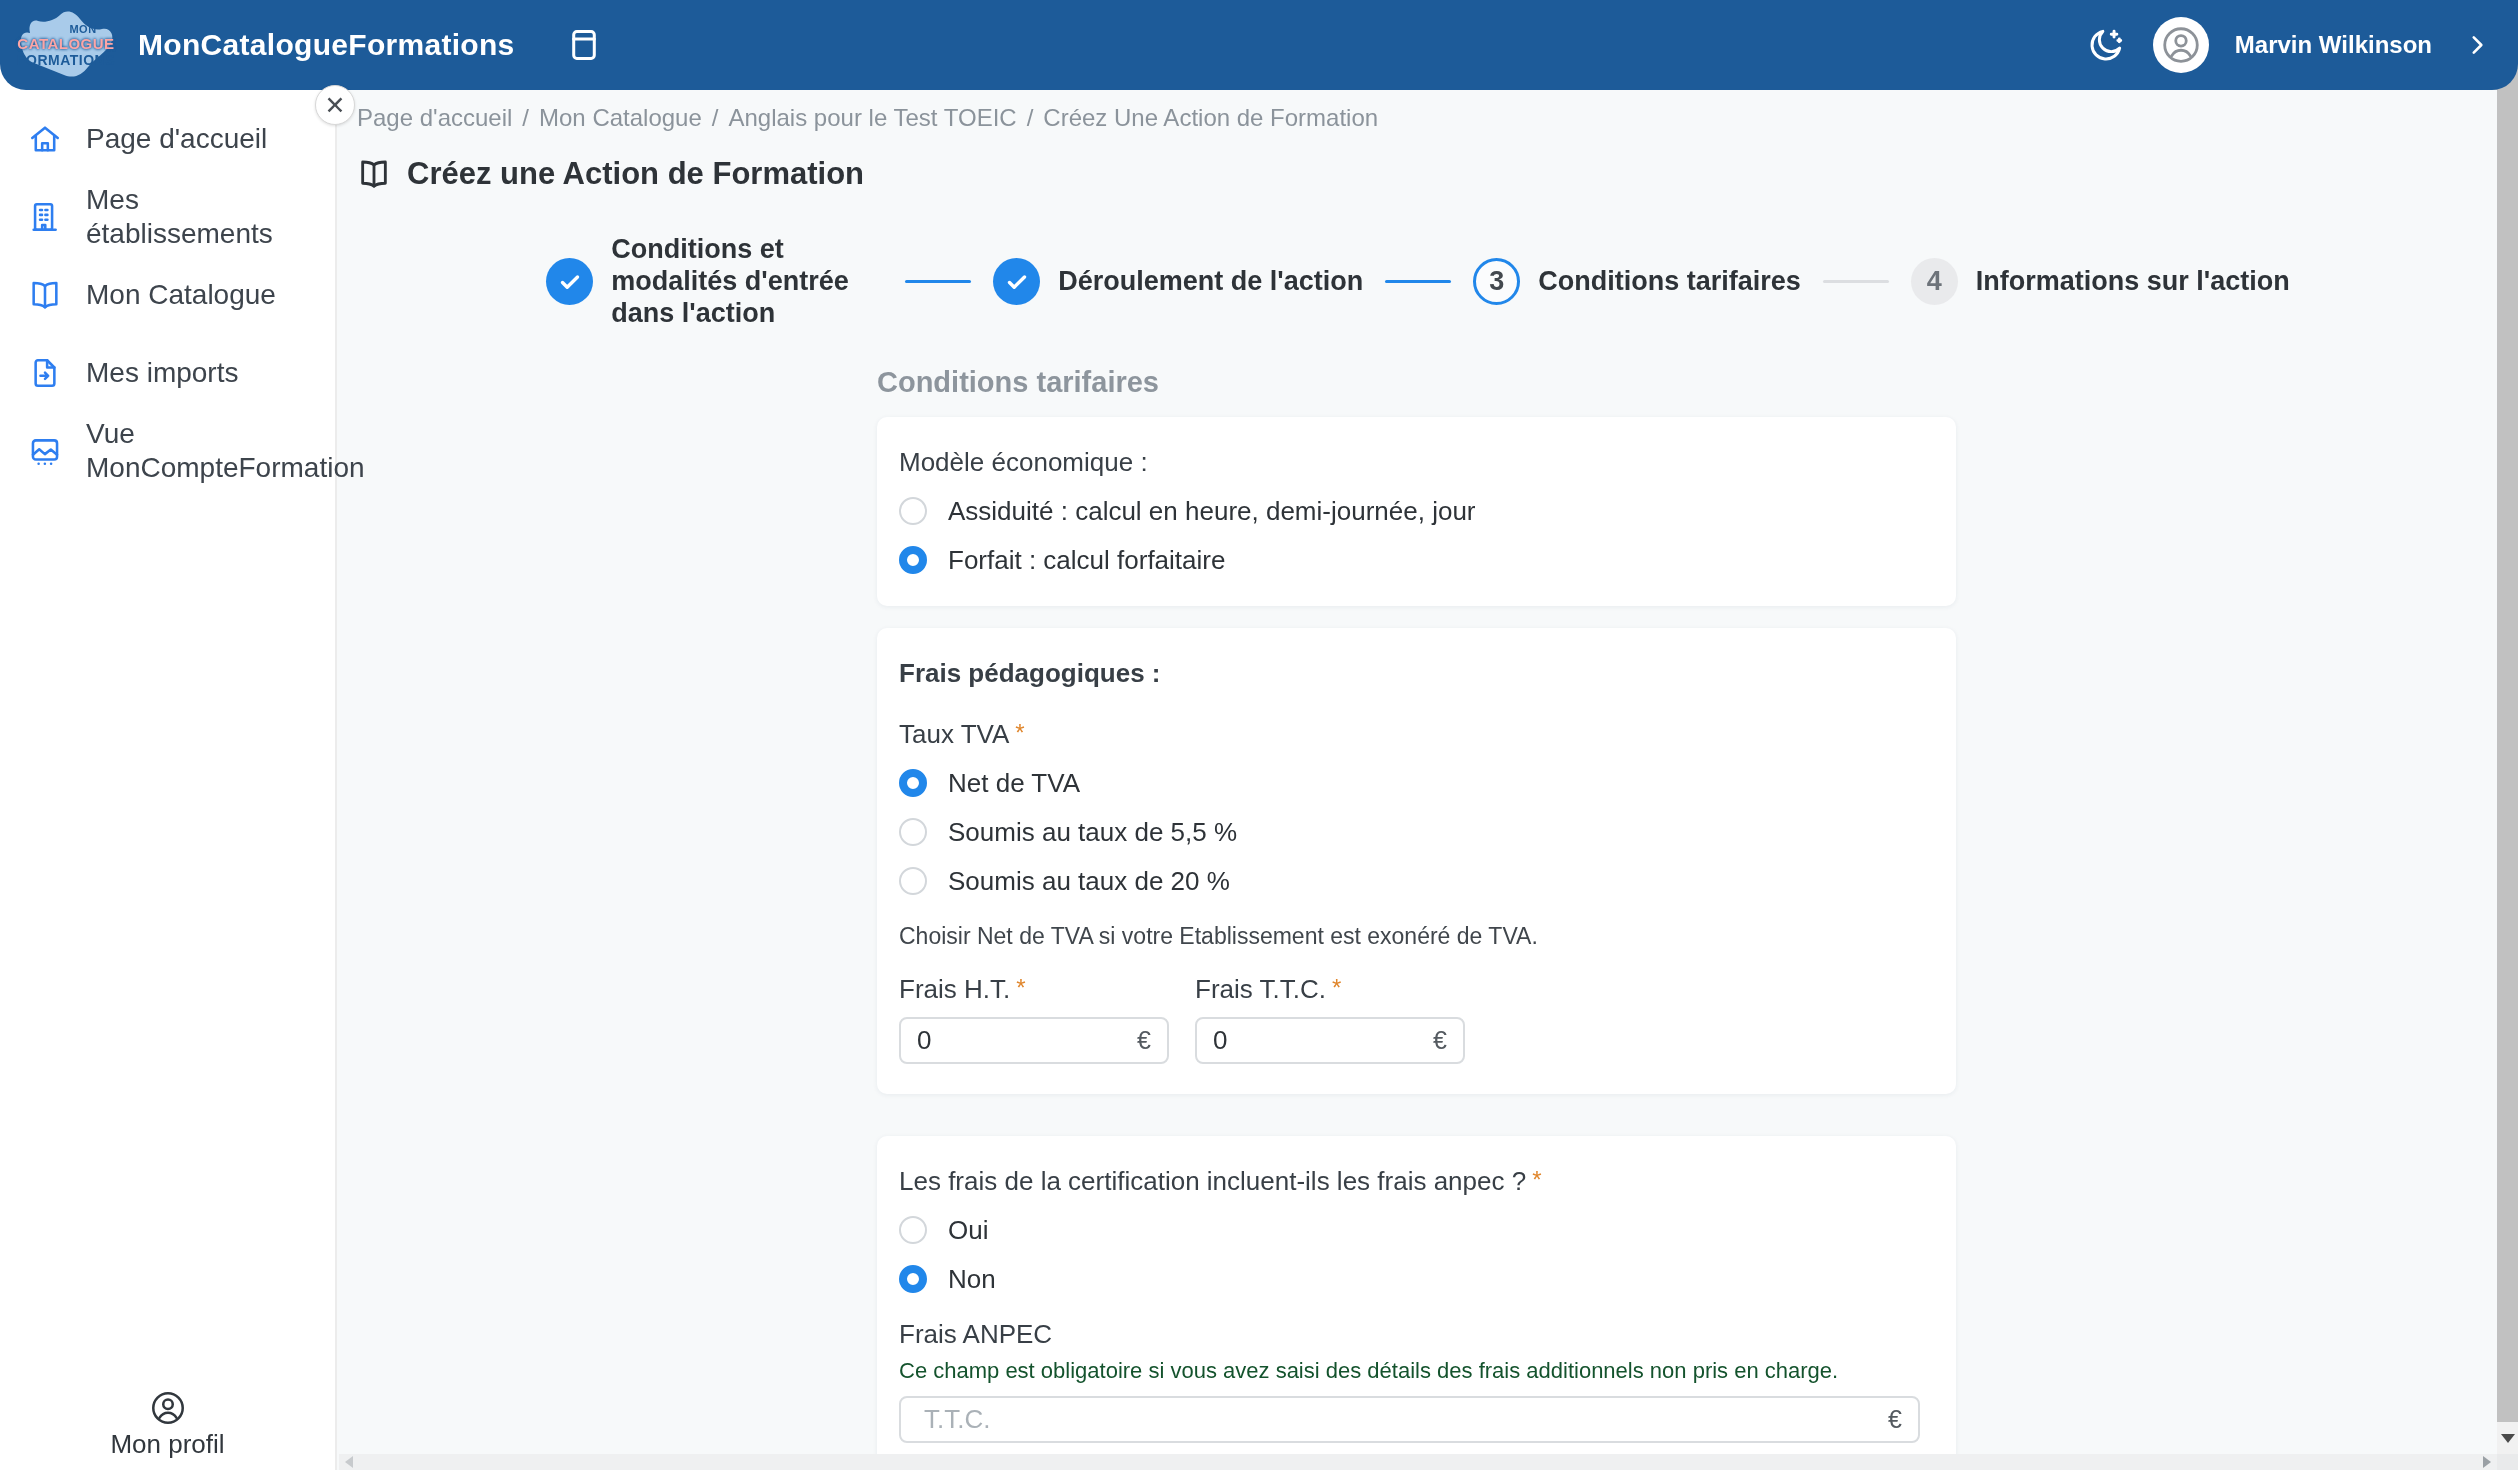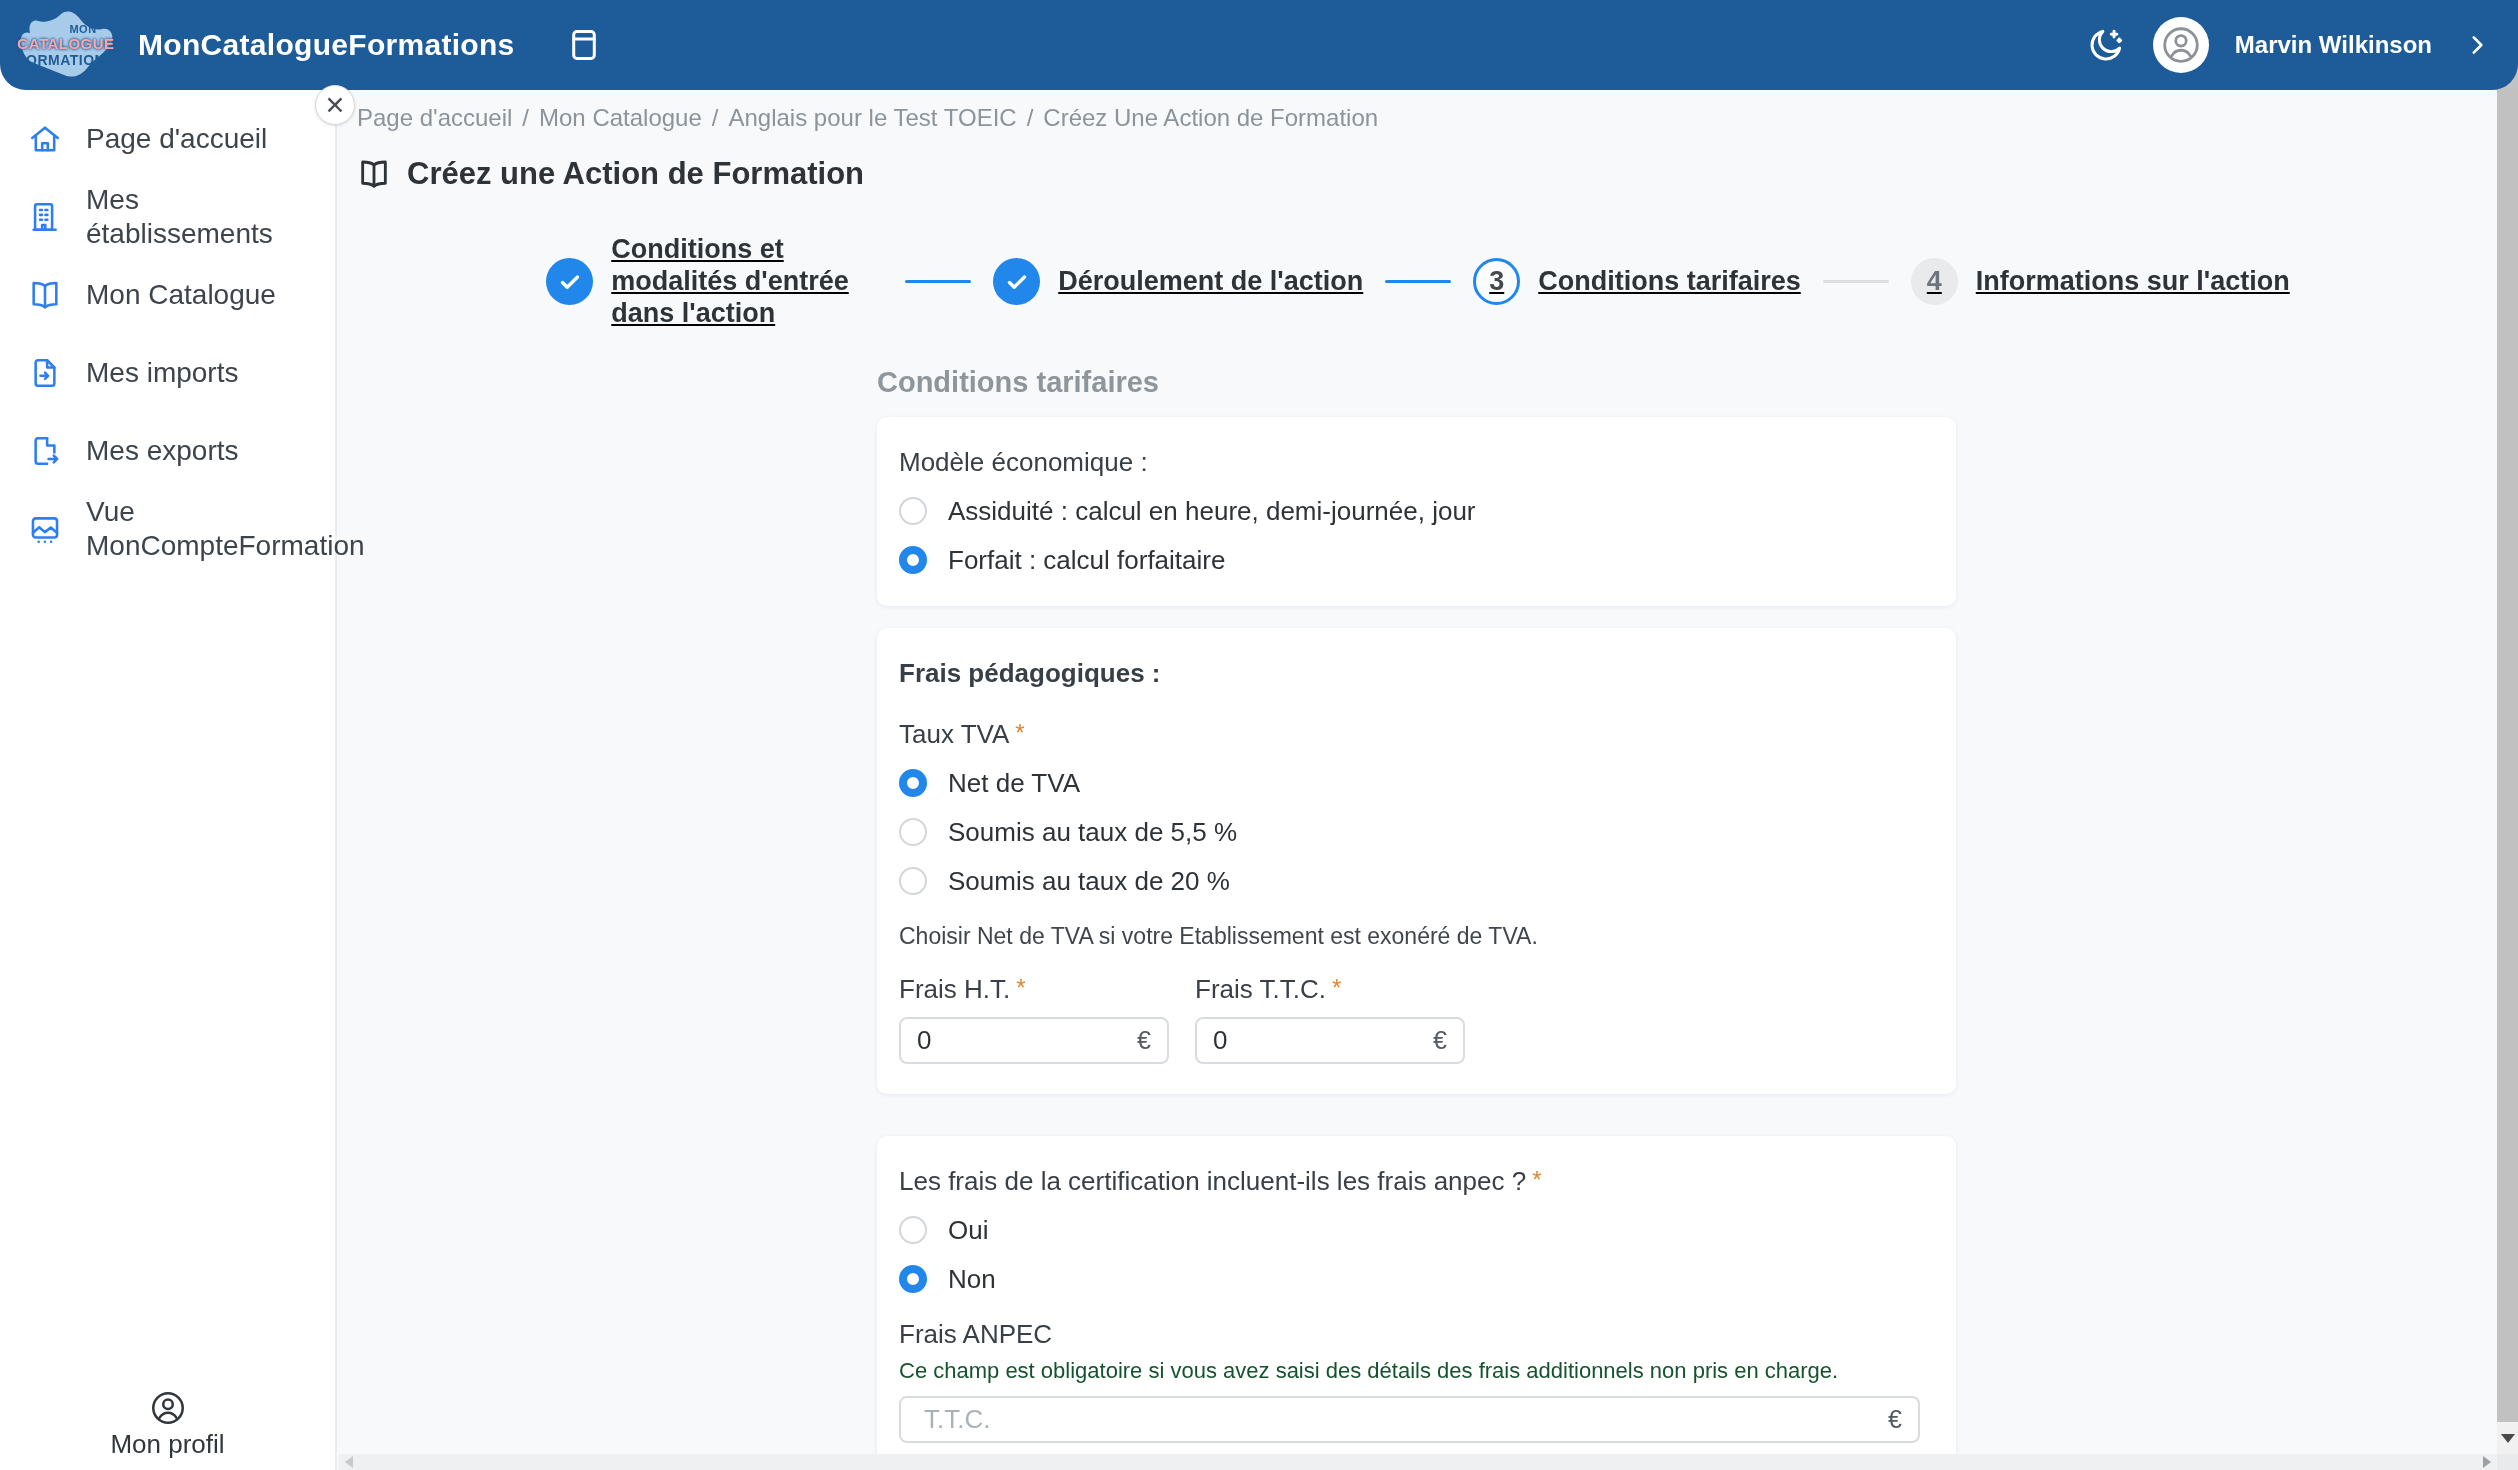--- a/index.html
+++ b/index.html
@@ -53,7 +53,7 @@
 
   
   .stepper { margin-top:42px; display:flex; align-items:center; justify-content:center; }
-  .step { display:flex; align-items:center;text-decoration:underline; }
+  .step { display:flex; align-items:center; }
   .step-circle { width:47px; height:47px; border-radius:50%; display:flex; align-items:center; justify-content:center; flex:0 0 auto; }
   .step-circle.done { background:#2187ea; }
   .step-circle.active { background:#fbfcfd; border:3px solid #2187ea; font-size:27px; font-weight:600; color:#43494f; }

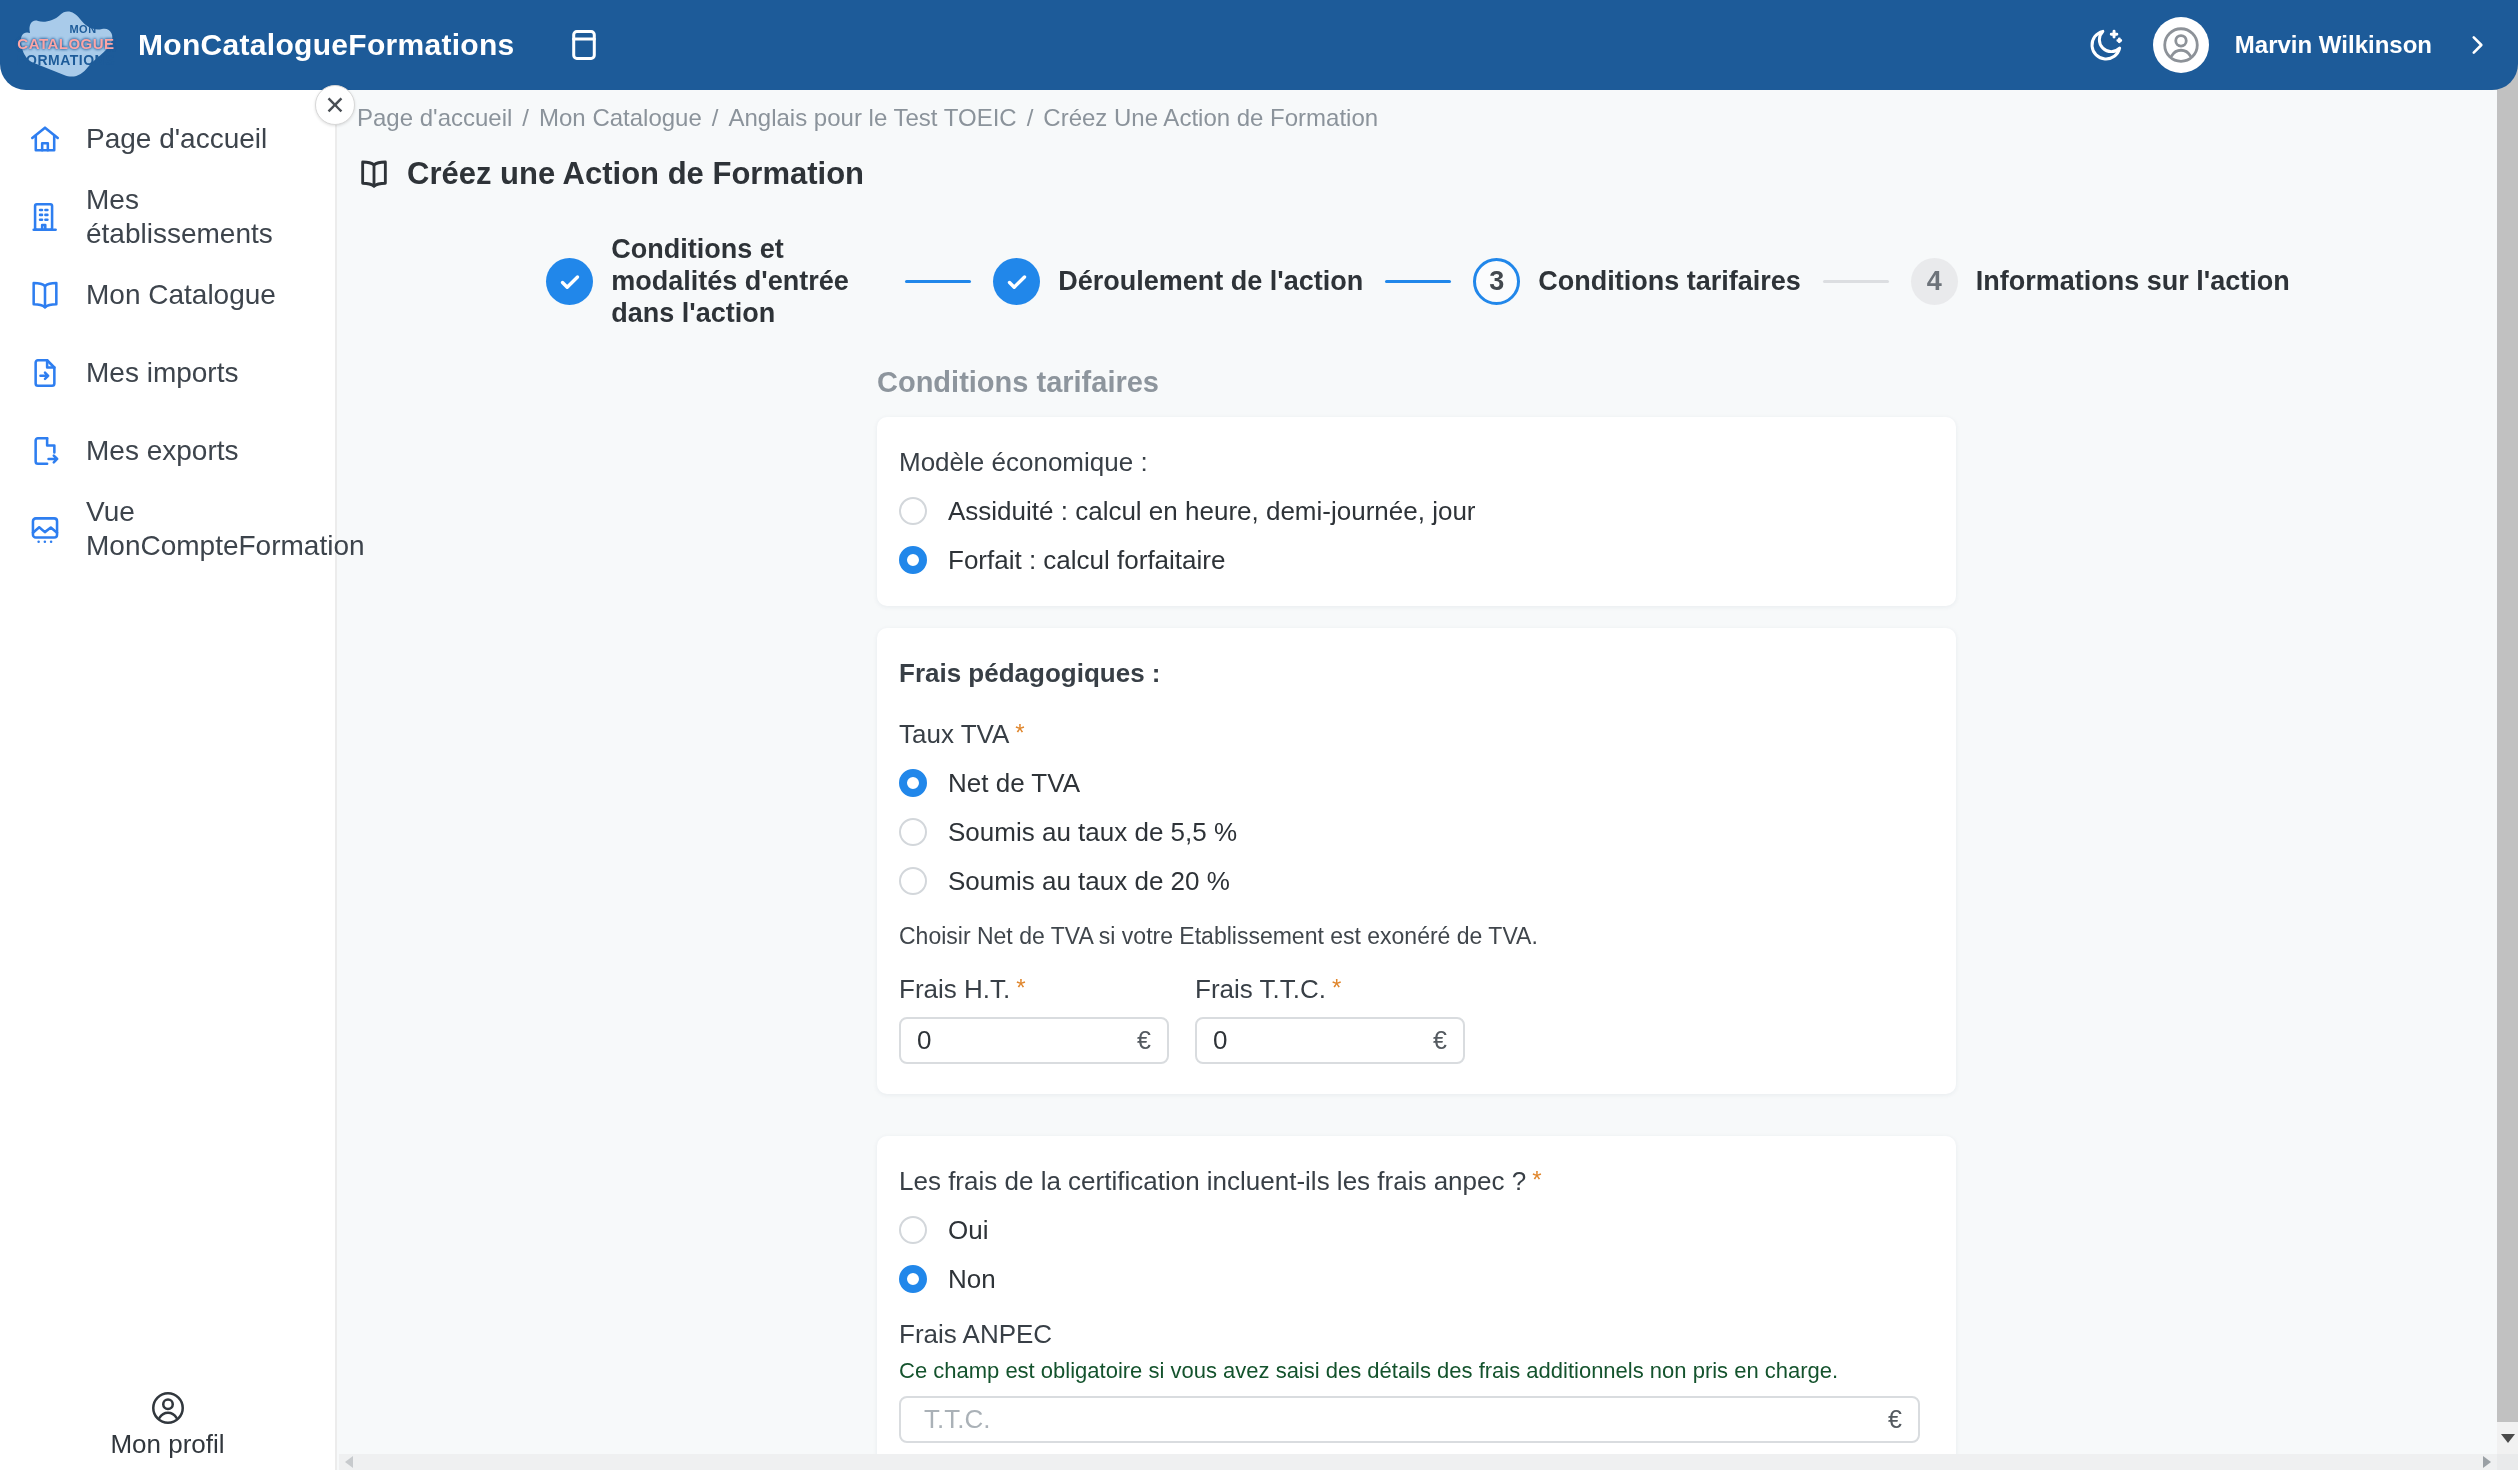--- a/index.html
+++ b/index.html
@@ -199,16 +199,6 @@
     <div class="side-item">
       <span class="side-icon">
         <svg width="34" height="34" viewBox="0 0 24 24" fill="none" stroke="#2e7ef0" stroke-width="1.8" stroke-linecap="round" stroke-linejoin="round">
-          <path d="M13.5 3H7a1.6 1.6 0 0 0-1.6 1.6v14.8A1.6 1.6 0 0 0 7 21h6.5"></path>
-          <path d="M13.5 3v5.1h5.1M18.6 8.1v5"></path>
-          <path d="M14.5 17.6h6M18.2 15.2l2.4 2.4-2.4 2.4"></path>
-        </svg>
-      </span>
-      <span class="lbl">Mes exports</span>
-    </div>
-    <div class="side-item">
-      <span class="side-icon">
-        <svg width="34" height="34" viewBox="0 0 24 24" fill="none" stroke="#2e7ef0" stroke-width="1.8" stroke-linecap="round" stroke-linejoin="round">
           <rect x="3.5" y="4.5" width="17" height="13.5" rx="2"></rect>
           <path d="M3.5 14.6l4.4-3.8 4 3.4 4.2-3.2 4.4 3.6"></path>
           <path d="M7.5 21h.01M11.9 21h.01M16.3 21h.01"></path>

